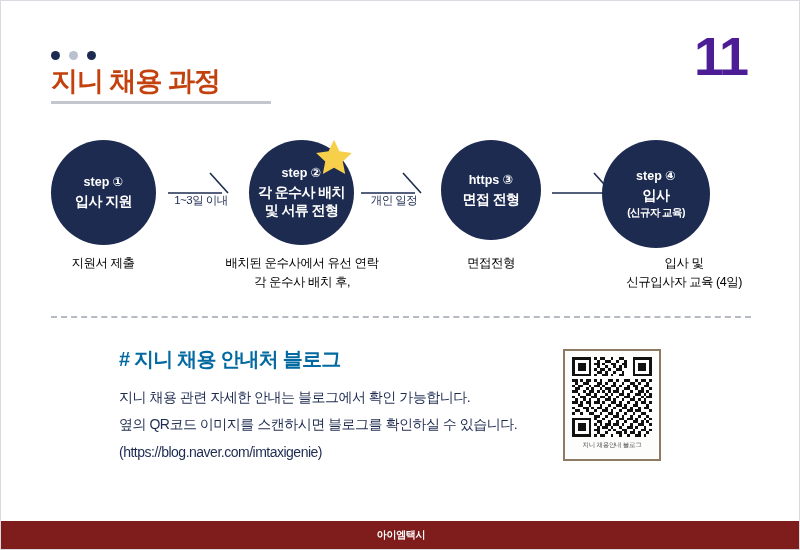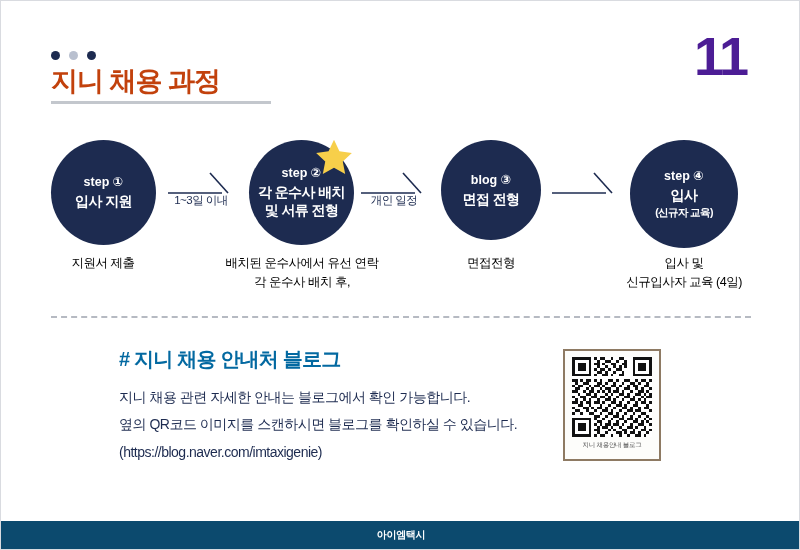--- a/index.html
+++ b/index.html
@@ -128,7 +128,7 @@
     </div>
 
     <div class="circle" id="circle3">
-      <span class="c-step">blog ③</span>
+      <span class="c-step">https ③</span>
       <span class="c-main">면접 전형</span>
     </div>
 

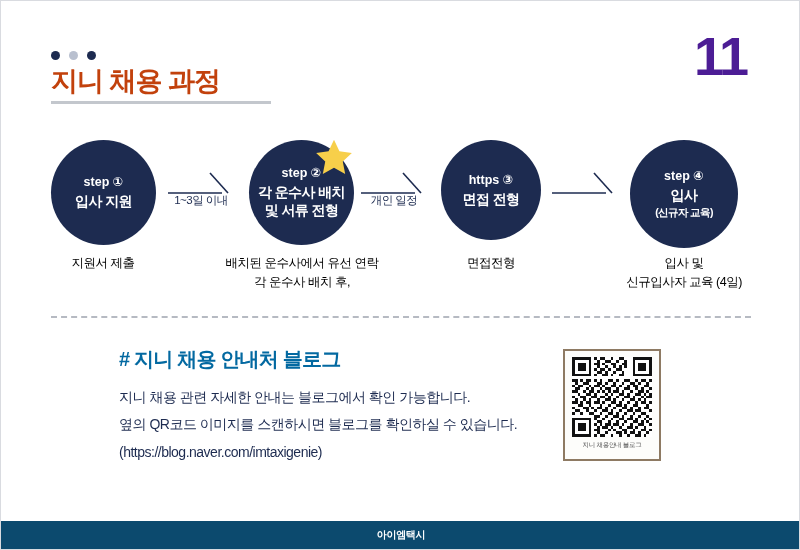--- a/index.html
+++ b/index.html
@@ -35,7 +35,7 @@
   #circle1{left:50px;top:19px;width:105px;height:105px;}
   #circle2{left:248px;top:19px;width:105px;height:105px;}
   #circle3{left:440px;top:19px;width:100px;height:100px;}
-  #circle4{left:629px;top:19px;width:108px;height:108px;}
+  #circle4{left:601px;top:19px;width:108px;height:108px;}
 
   .star{position:absolute;left:312px;top:16px;width:42px;height:42px;color:#f7cf4a;}
 

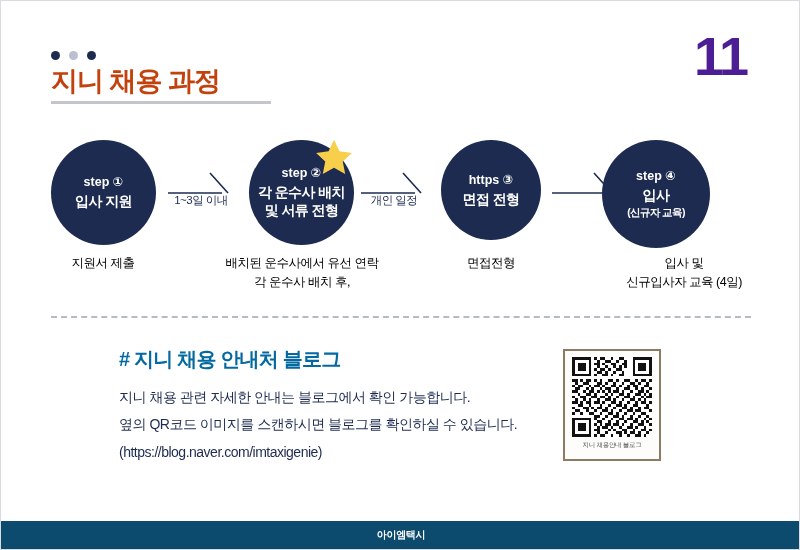--- a/index.html
+++ b/index.html
@@ -74,7 +74,7 @@
   .qr-cap{font-size:6.5px;color:#4a4a4a;margin-top:4px;letter-spacing:-0.3px;}
 
   
-  .footer{position:absolute;left:0;bottom:0;width:800px;height:28px;background:#0c4a6e;
+  .footer{position:absolute;left:0;bottom:0;width:800px;height:28px;background:#7f1d1d;
           display:flex;align-items:center;justify-content:center;}
   .footer-text{color:#ffffff;font-size:10px;font-weight:bold;letter-spacing:-0.3px;}
 </style>

